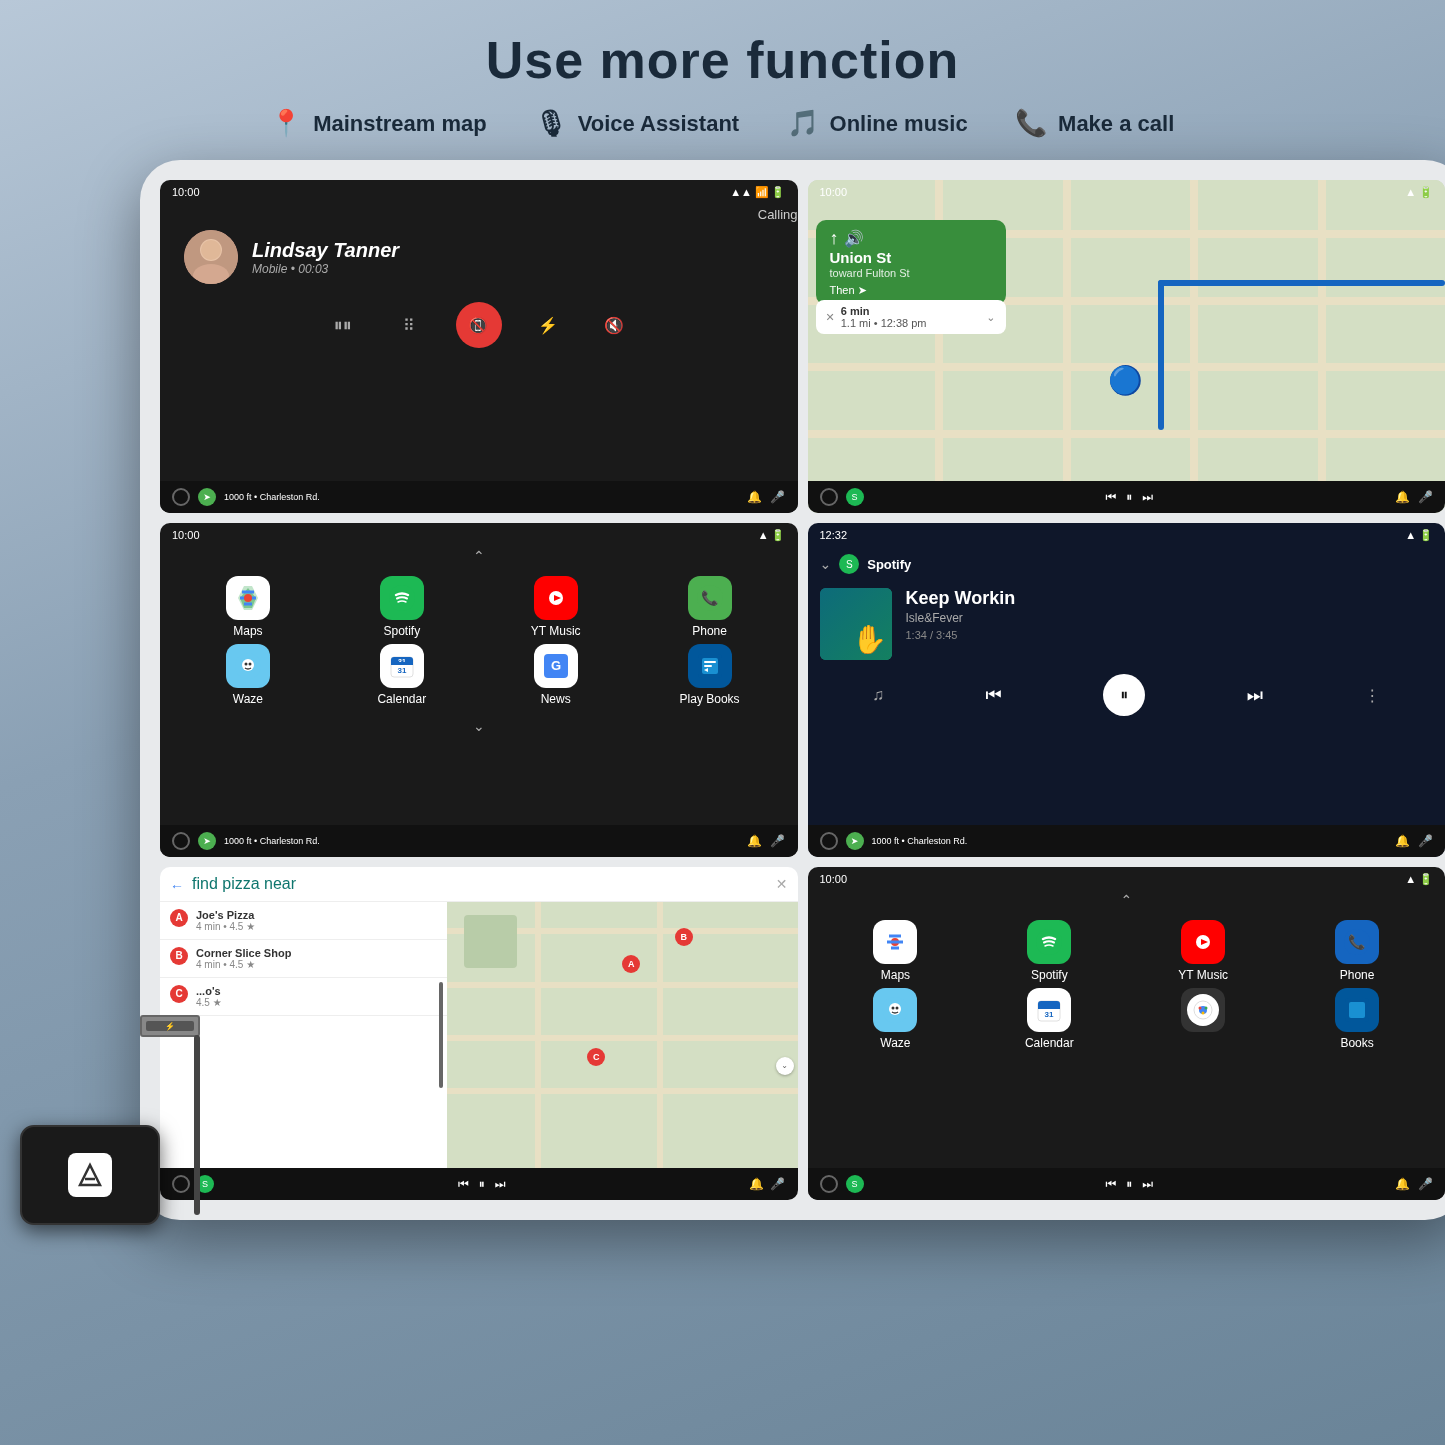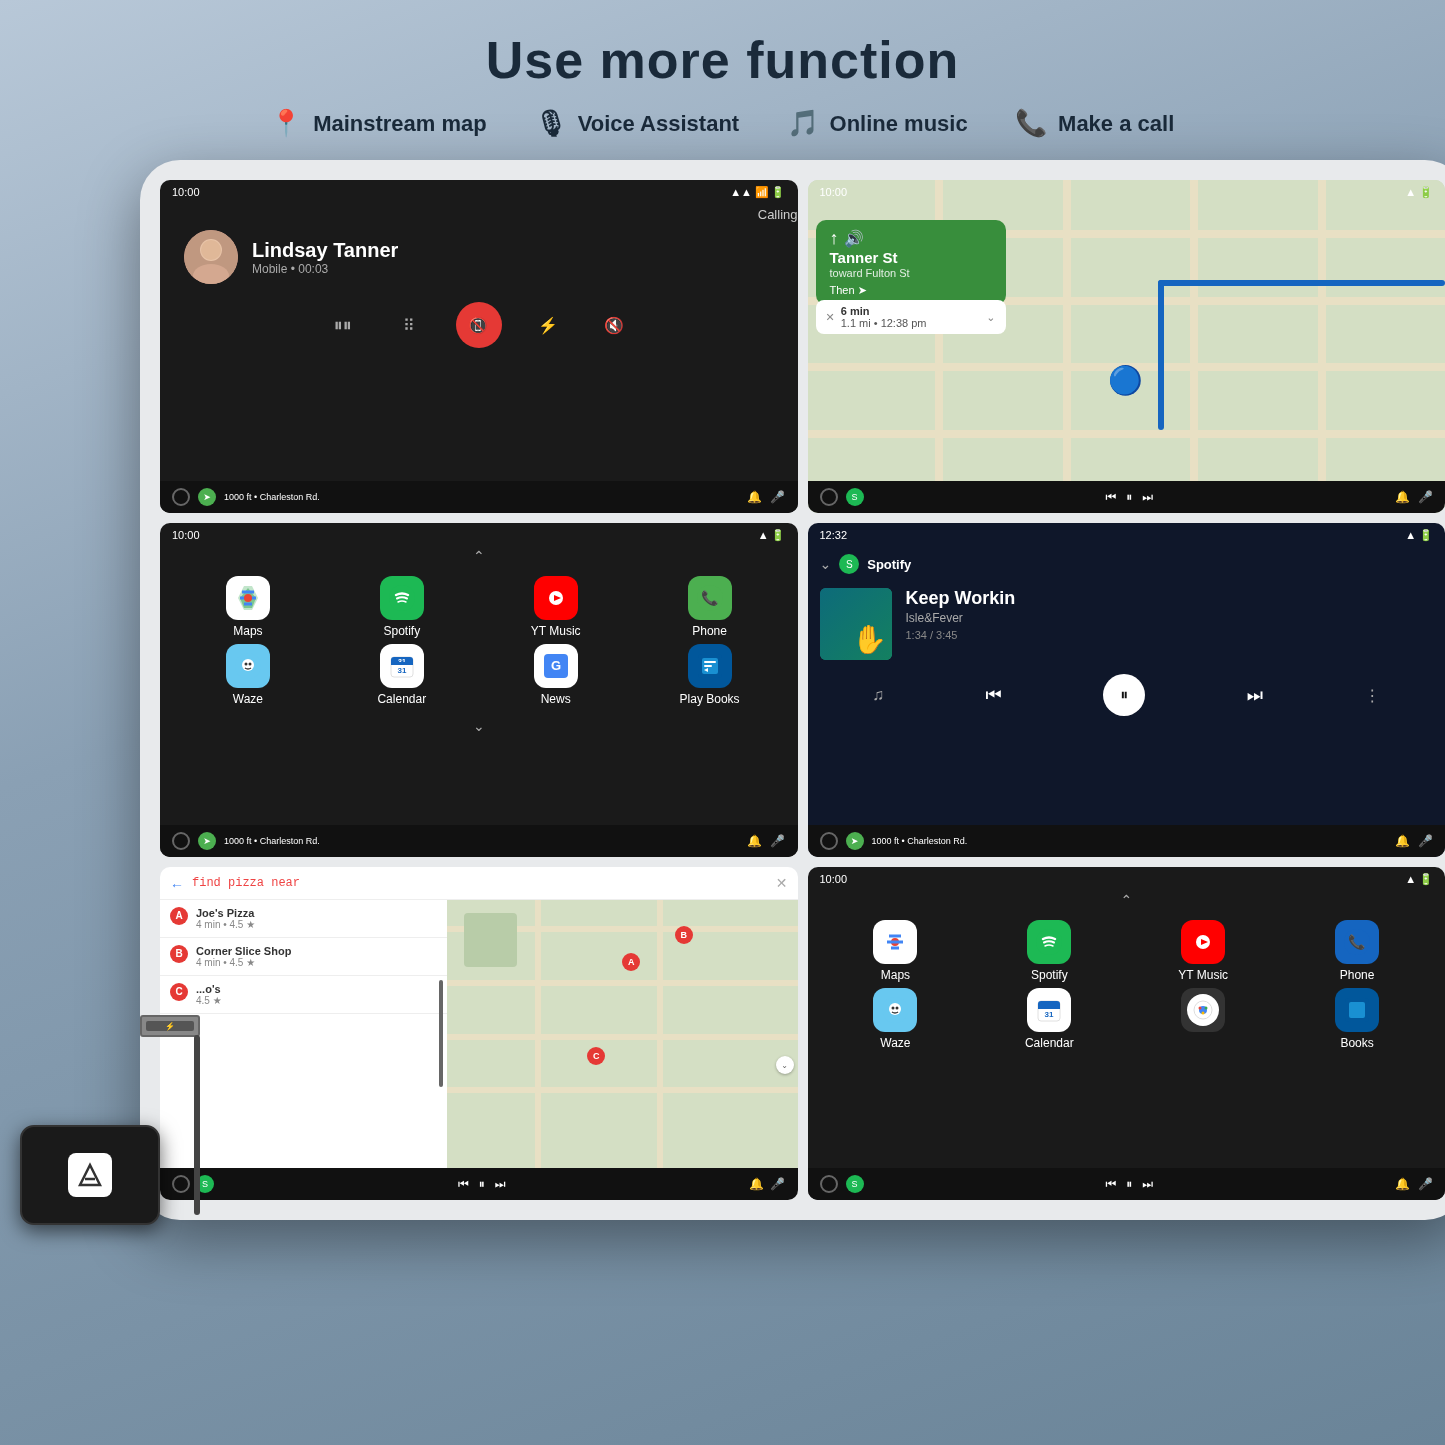--- a/index.html
+++ b/index.html
@@ -95,6 +95,7 @@
       align-items: center;
       gap: 14px;
       padding: 8px 24px;
+      font-style: italic;
     }
 
     .sc-avatar {

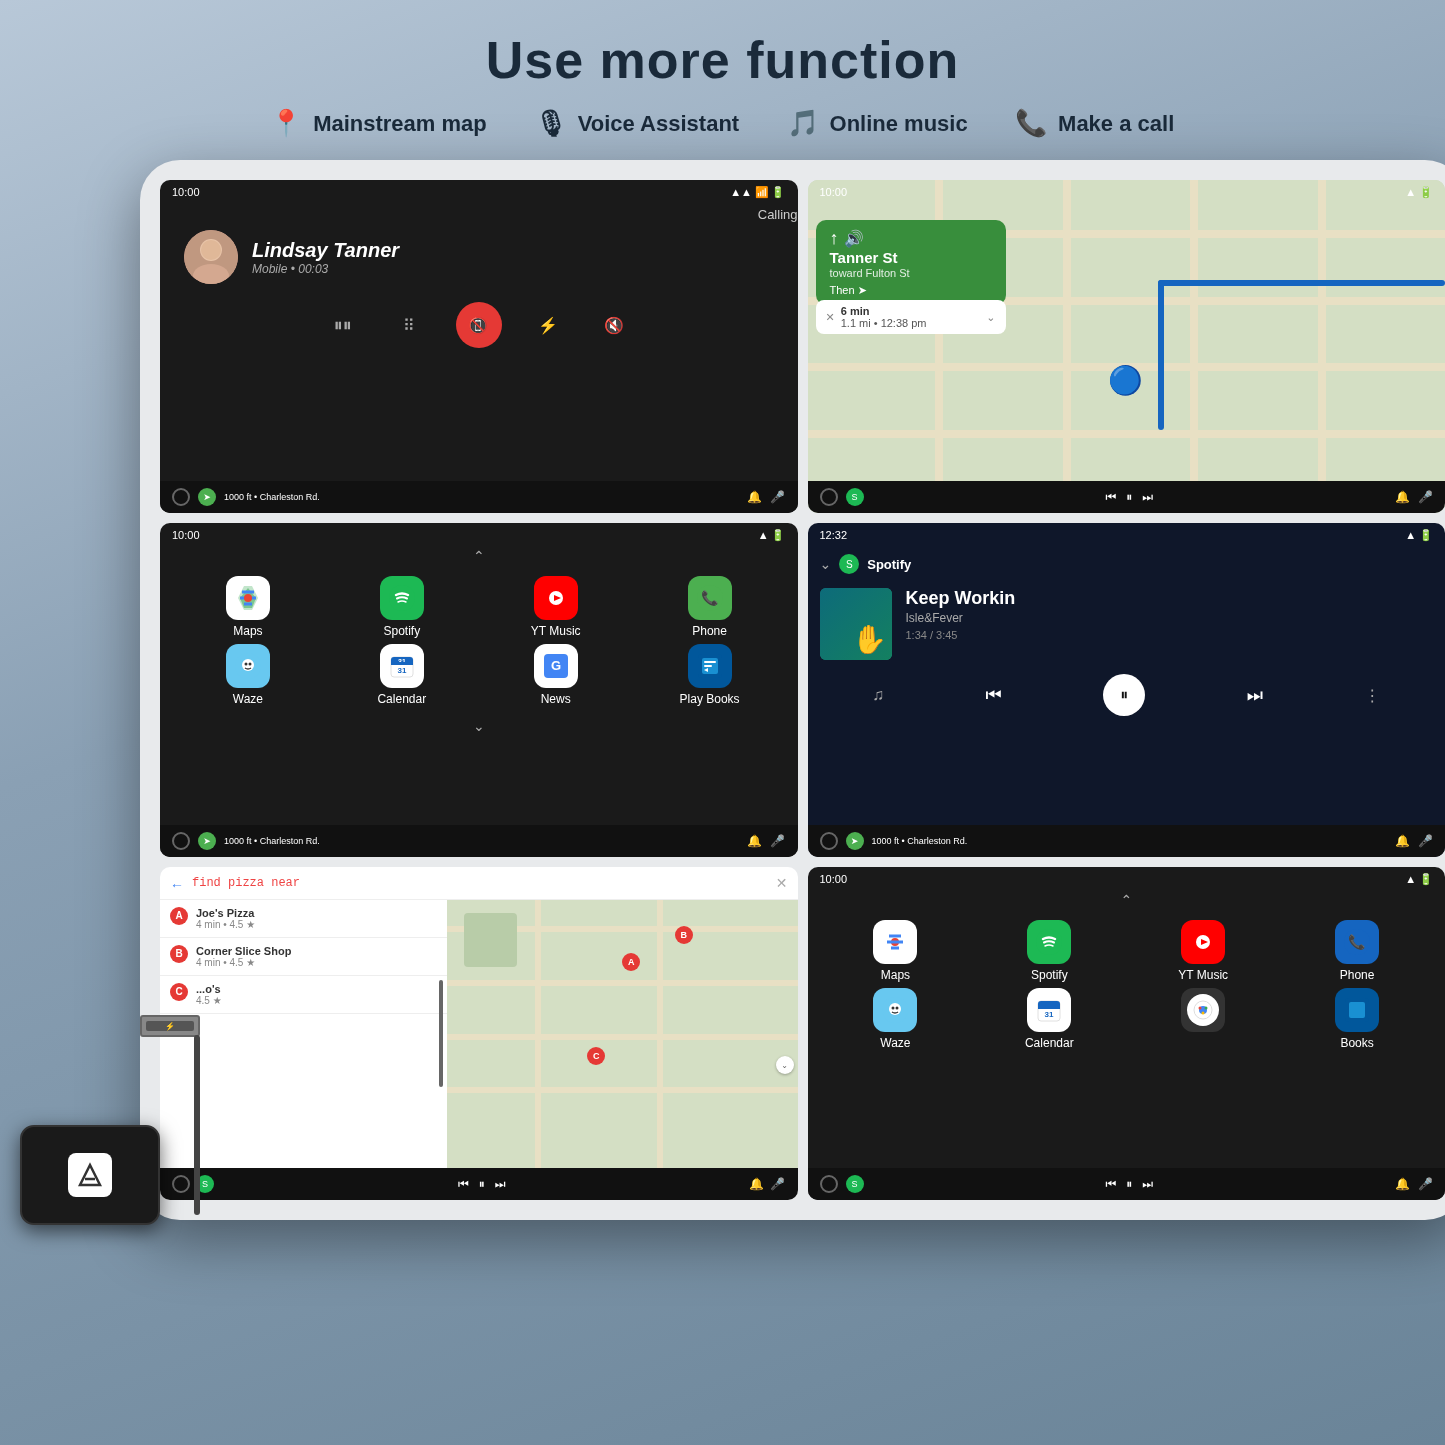--- a/index.html
+++ b/index.html
@@ -574,7 +574,7 @@
           <span style="font-size:18px;">↑</span>
           <span style="font-size:16px;">🔊</span>
         </div>
-        <div class="street-main">Tanner St</div>
+        <div class="street-main">Union St</div>
         <div class="street-sub">toward Fulton St</div>
         <div class="then-row">
           <span>Then</span>

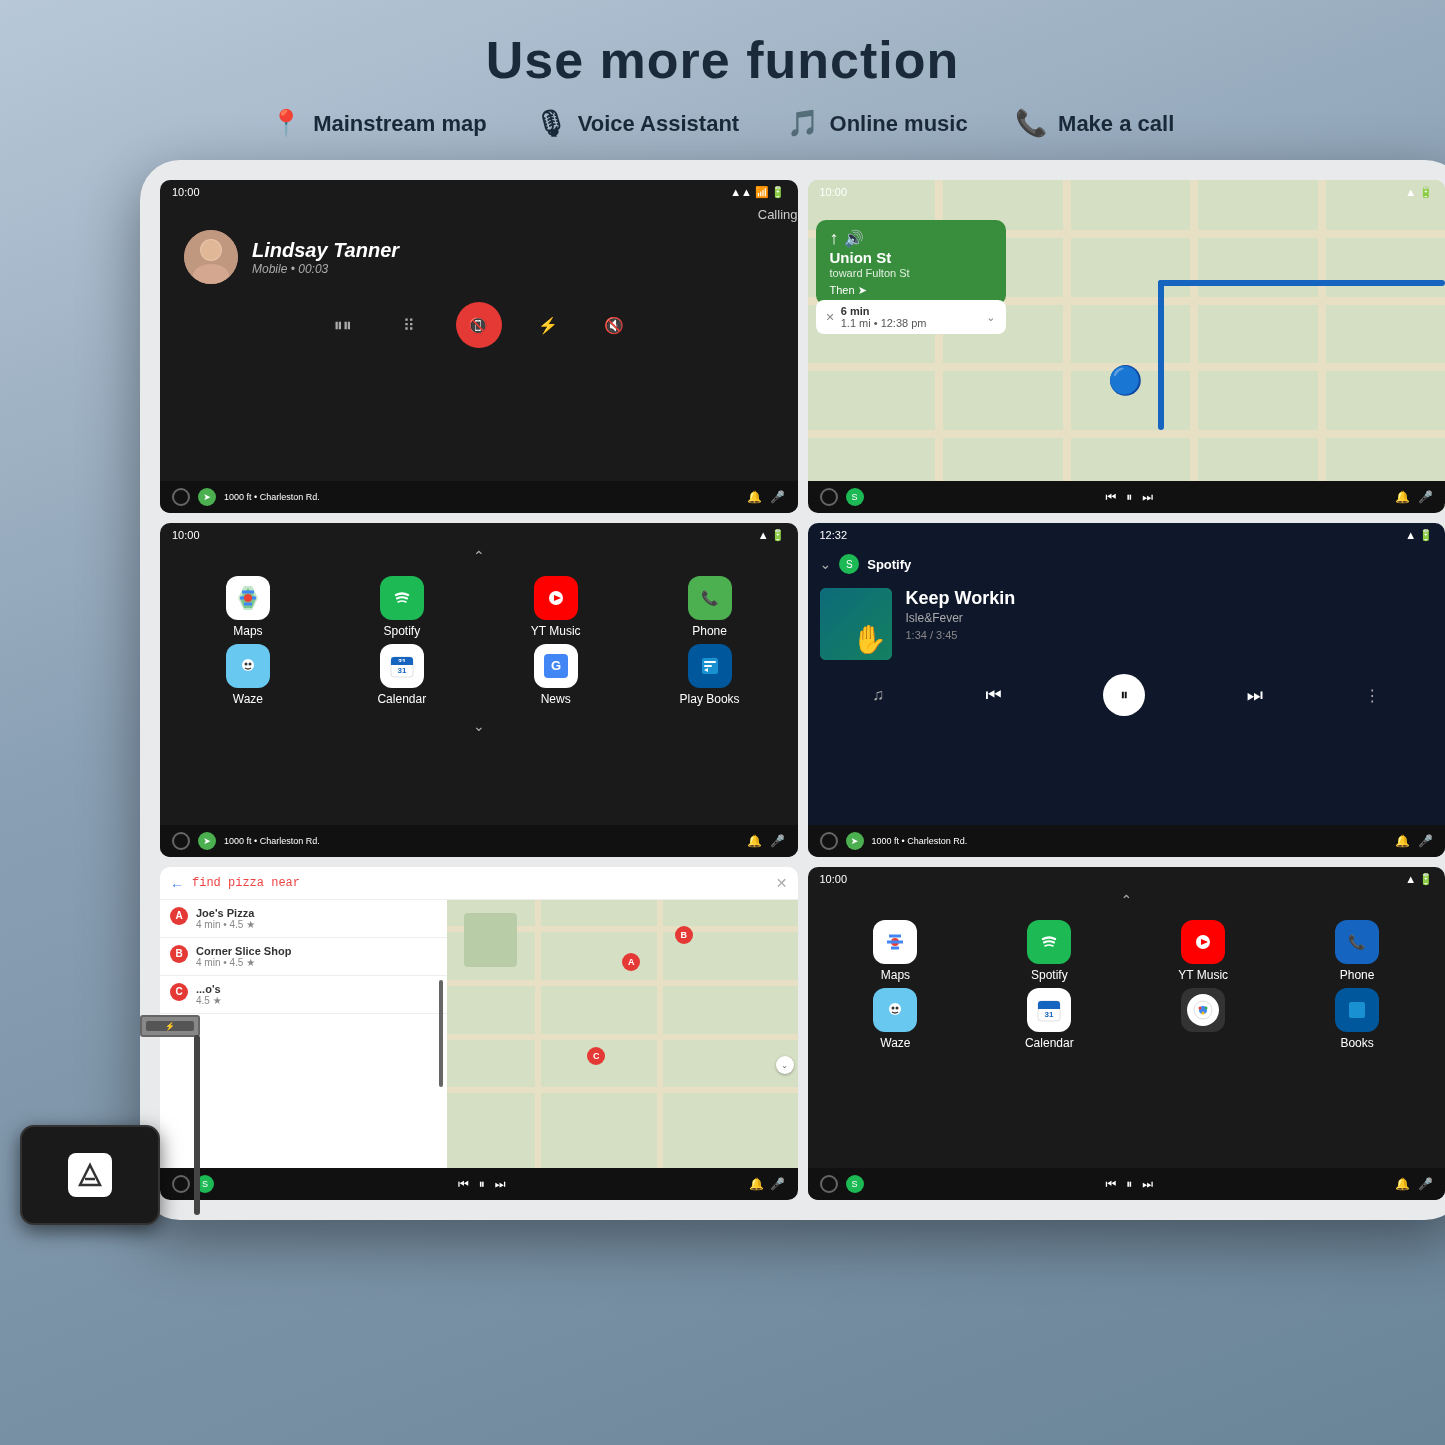--- a/index.html
+++ b/index.html
@@ -771,7 +771,7 @@
 
       <div class="ms-search-bar">
         <span style="color:#4285f4;font-size:14px;">←</span>
-        <span style="font-size:12px;color:#ef4444;flex:1;font-family:Liberation Mono, monospace;">find pizza near</span>
+        <span style="font-size:16px;color:#0f766e;flex:1;">find pizza near</span>
         <span style="color:#aaa;font-size:14px;">✕</span>
       </div>
 

